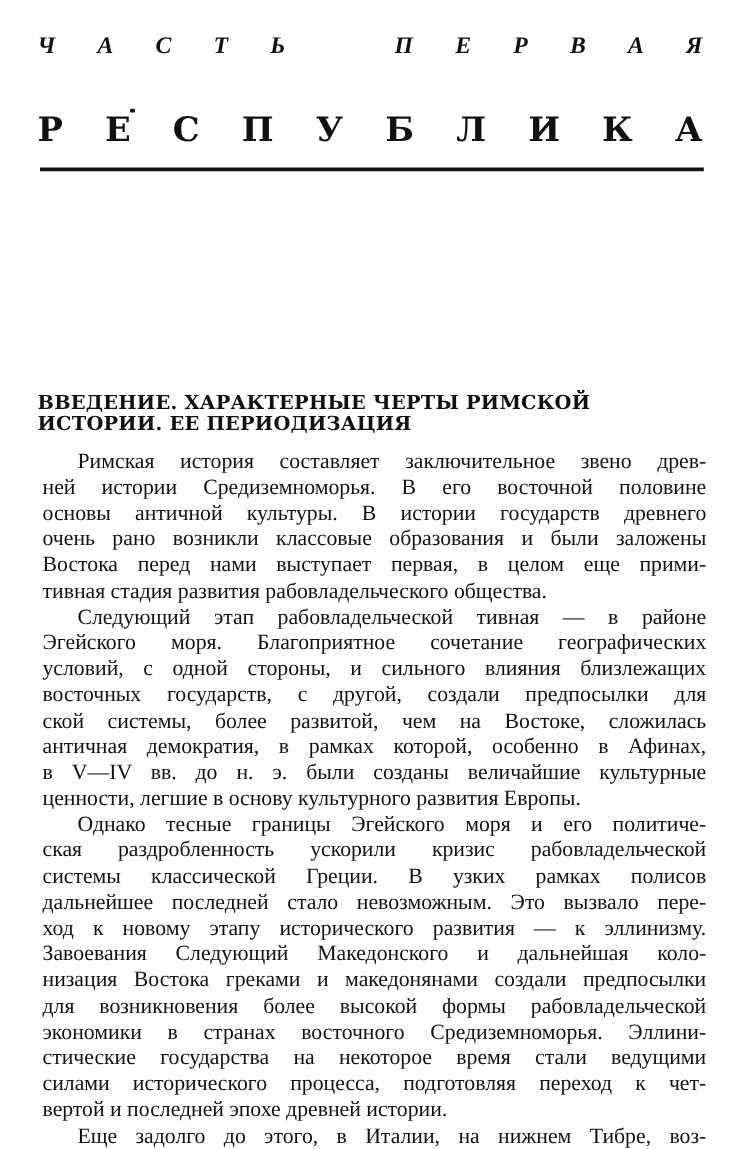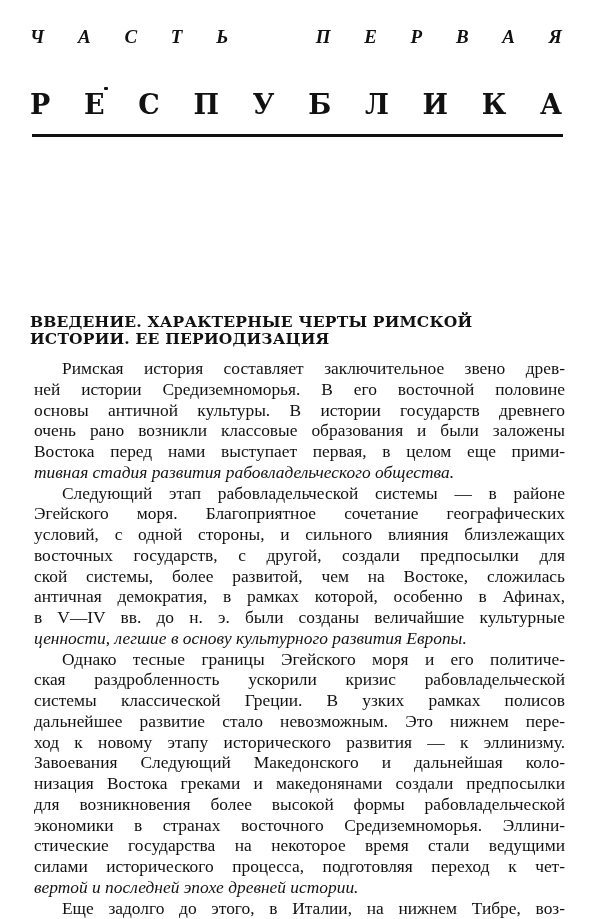--- a/index.html
+++ b/index.html
@@ -41,7 +41,7 @@
       text-align-last: justify; height: 20.75px;
     }
     .body-text .line.indent { padding-left: 28px; }
-    .body-text .line.last { text-align-last: left; font-style: italic; }
+    .body-text .line.last { text-align-last: left; }
   </style>
 </head>
 <body>

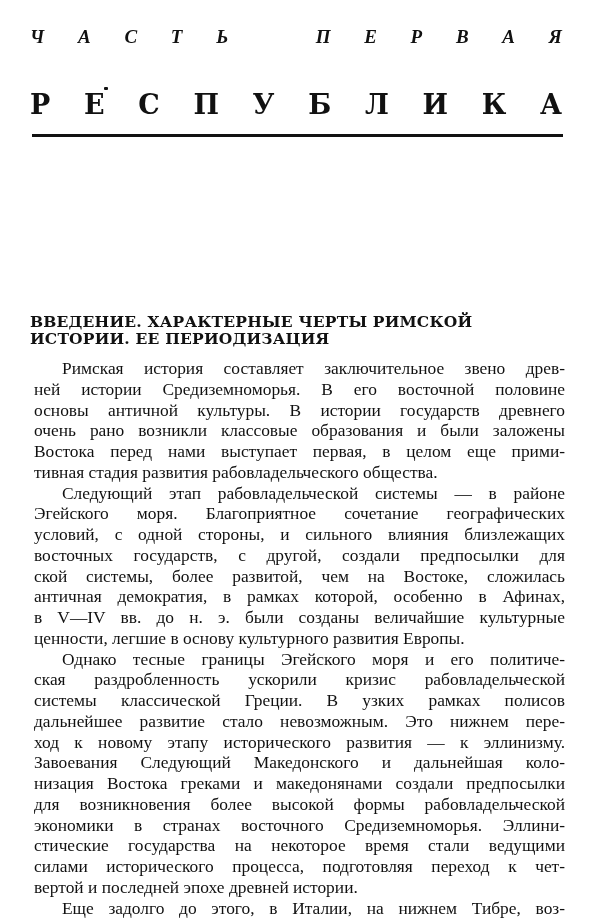--- a/index.html
+++ b/index.html
@@ -92,7 +92,7 @@
     <span class="line">очень рано возникли классовые образования и были заложены</span>
     <span class="line">Востока перед нами выступает первая, в целом еще прими-</span>
     <span class="line last">тивная стадия развития рабовладельческого общества.</span>
-    <span class="line indent">Следующий этап рабовладельческой системы — в районе</span>
+    <span class="line indent">Следующий этап рабовладельческой тивная — в районе</span>
     <span class="line">Эгейского моря. Благоприятное сочетание географических</span>
     <span class="line">условий, с одной стороны, и сильного влияния близлежащих</span>
     <span class="line">восточных государств, с другой, создали предпосылки для</span>

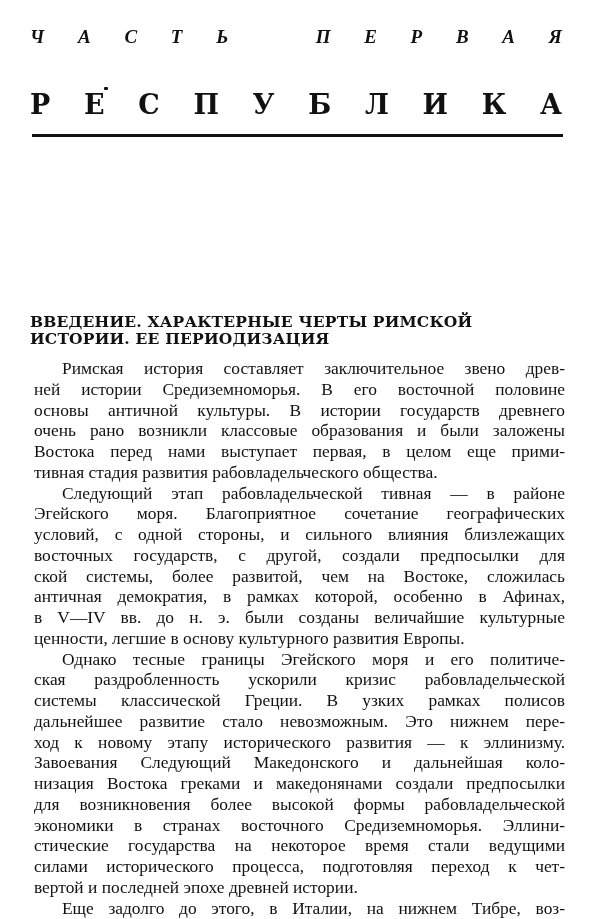--- a/index.html
+++ b/index.html
@@ -103,7 +103,7 @@
     <span class="line indent">Однако тесные границы Эгейского моря и его политиче-</span>
     <span class="line">ская раздробленность ускорили кризис рабовладельческой</span>
     <span class="line">системы классической Греции. В узких рамках полисов</span>
-    <span class="line">дальнейшее развитие стало невозможным. Это нижнем пере-</span>
+    <span class="line">дальнейшее последней стало невозможным. Это вызвало пере-</span>
     <span class="line">ход к новому этапу исторического развития — к эллинизму.</span>
     <span class="line">Завоевания Следующий Македонского и дальнейшая коло-</span>
     <span class="line">низация Востока греками и македонянами создали предпосылки</span>

